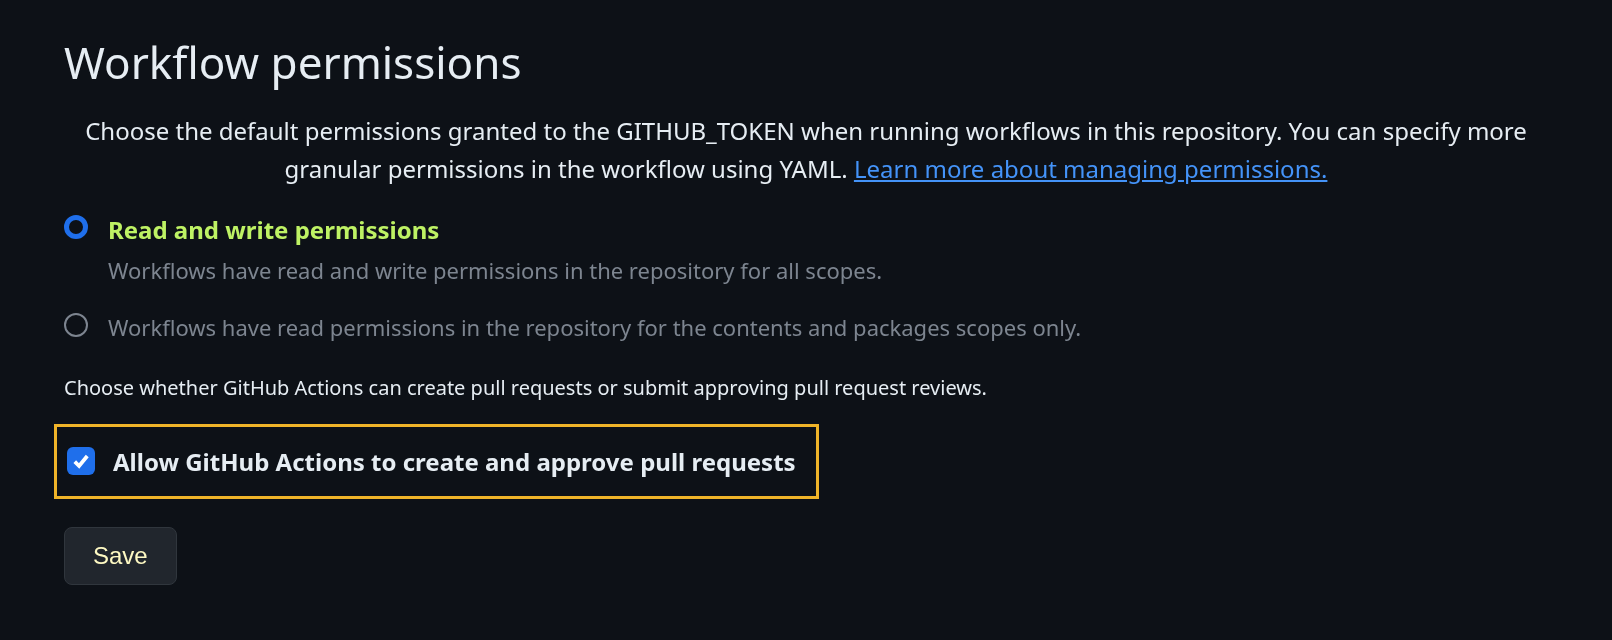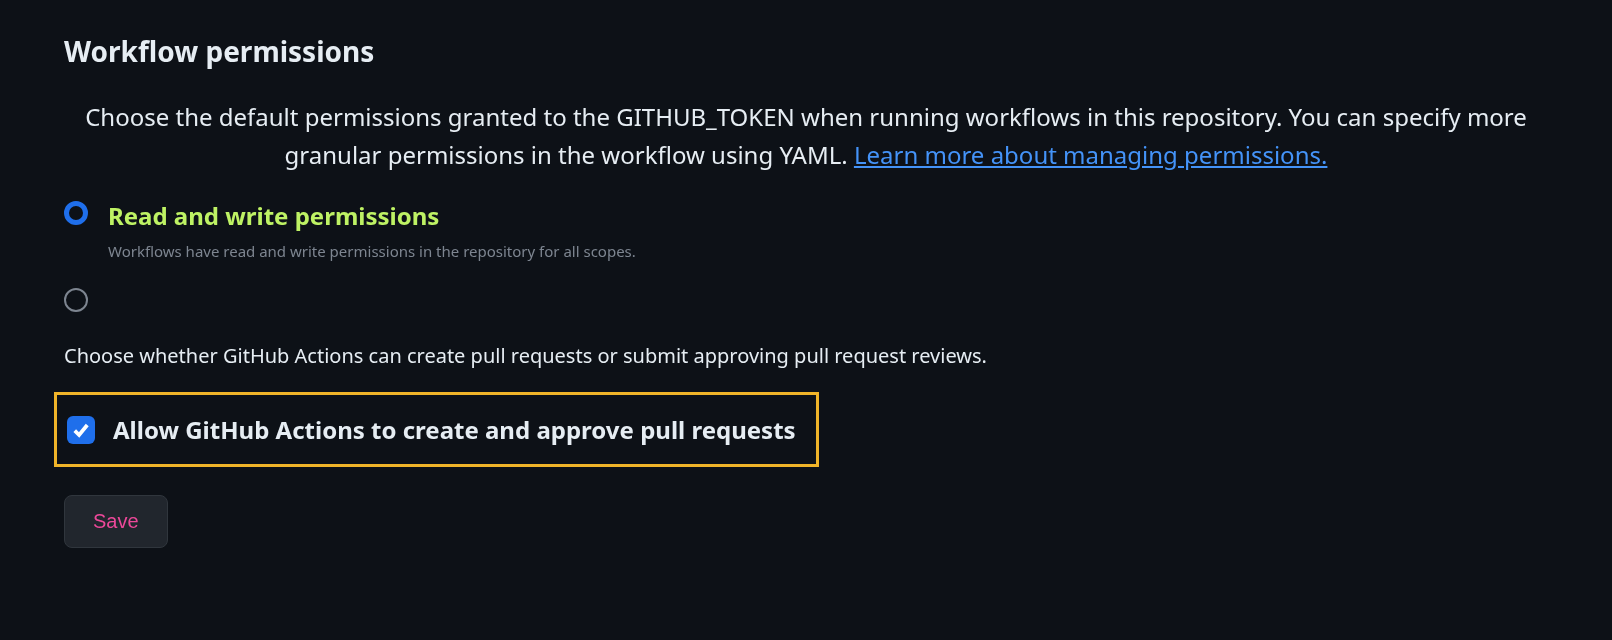--- a/index.html
+++ b/index.html
@@ -17,10 +17,10 @@
       font-size: 24px;
     }
     .section-title {
-      font-size: 28px;
-      font-weight: 700;
+      font-size: 44px;
+      font-weight: 400;
       color: #e6edf3;
-      margin-bottom: 28px;
+      margin-bottom: 20px;
     }
     .description {
       font-size: 24px;

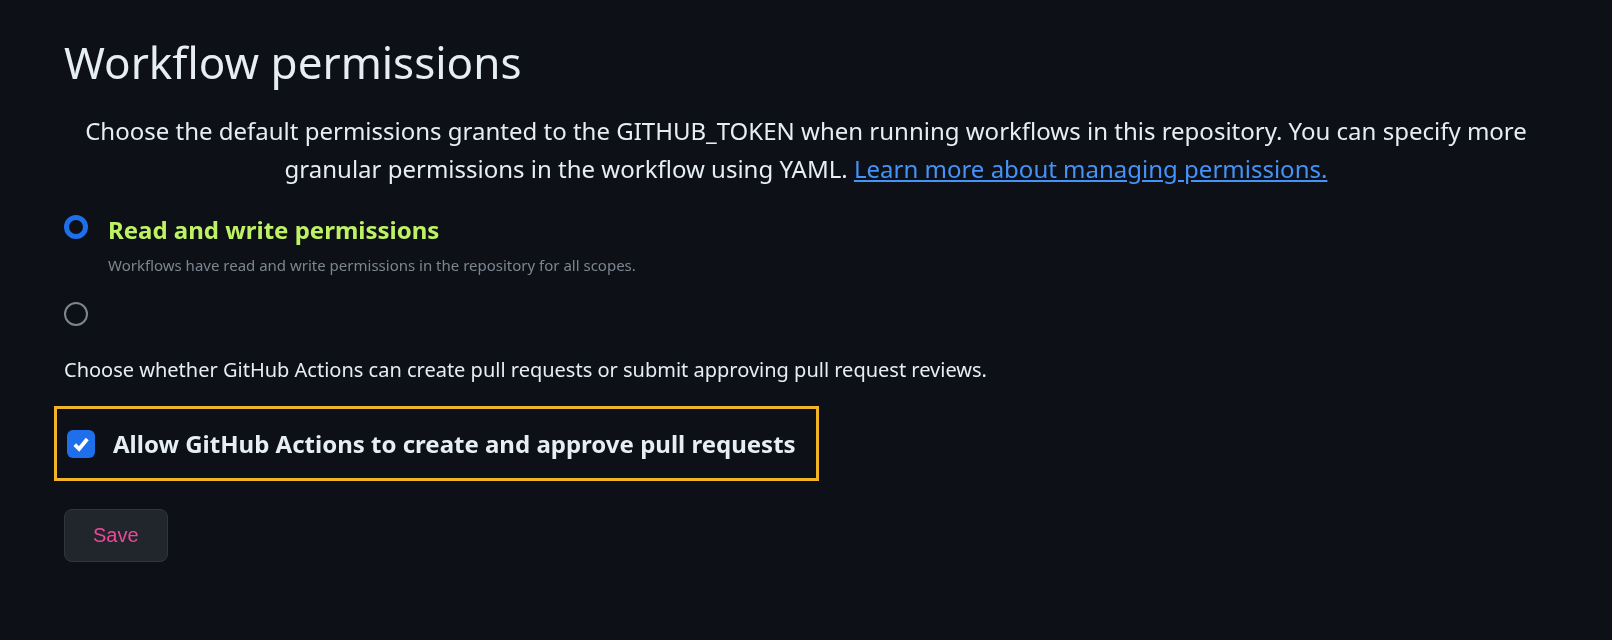--- a/index.html
+++ b/index.html
@@ -70,7 +70,7 @@
       cursor: pointer;
     }
     .radio-description {
-      font-size: 15px;
+      font-size: 22px;
       color: #7d8590;
       line-height: 1.5;
     }

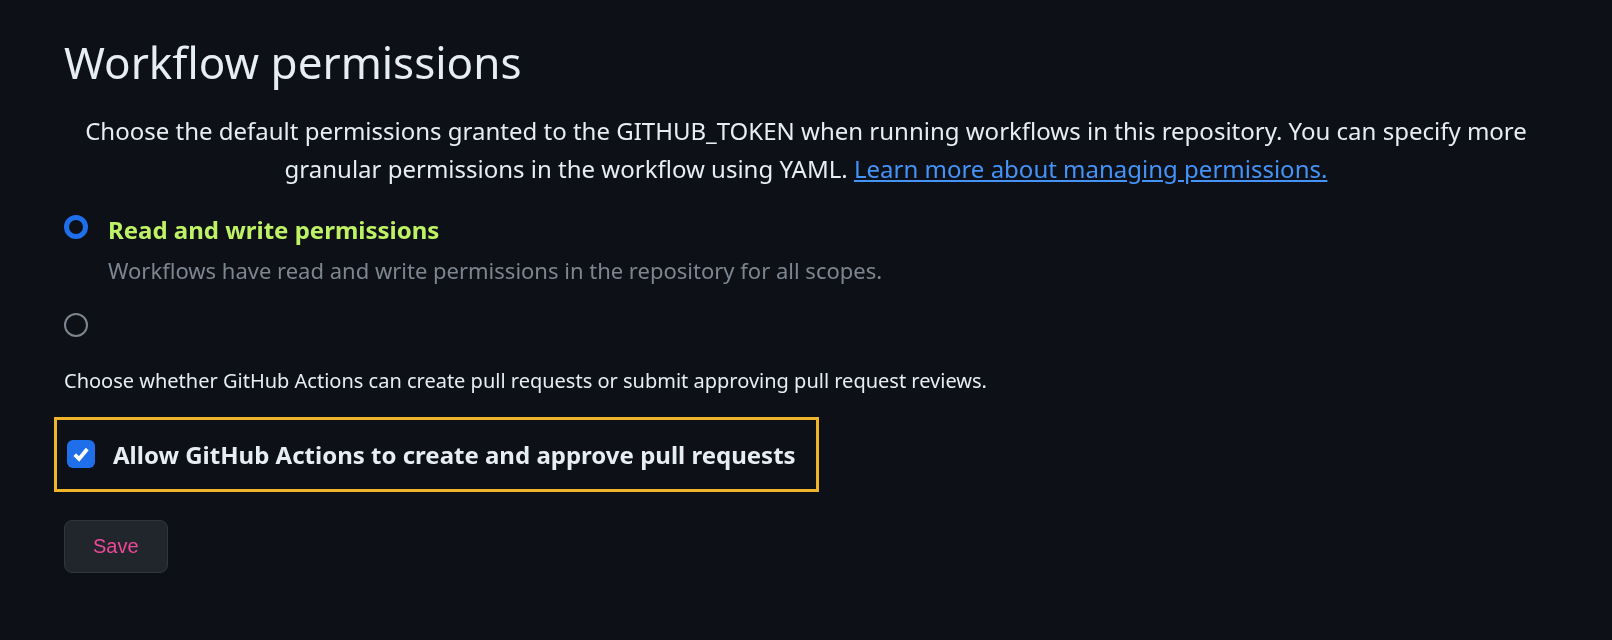--- a/index.html
+++ b/index.html
@@ -151,6 +151,7 @@
   <div class="radio-option">
     <div class="radio-circle unselected"></div>
     <div class="radio-content">
+      <div class="radio-description">Workflows have read permissions in the repository for the contents and packages scopes only.</div>
     </div>
   </div>
 </div>

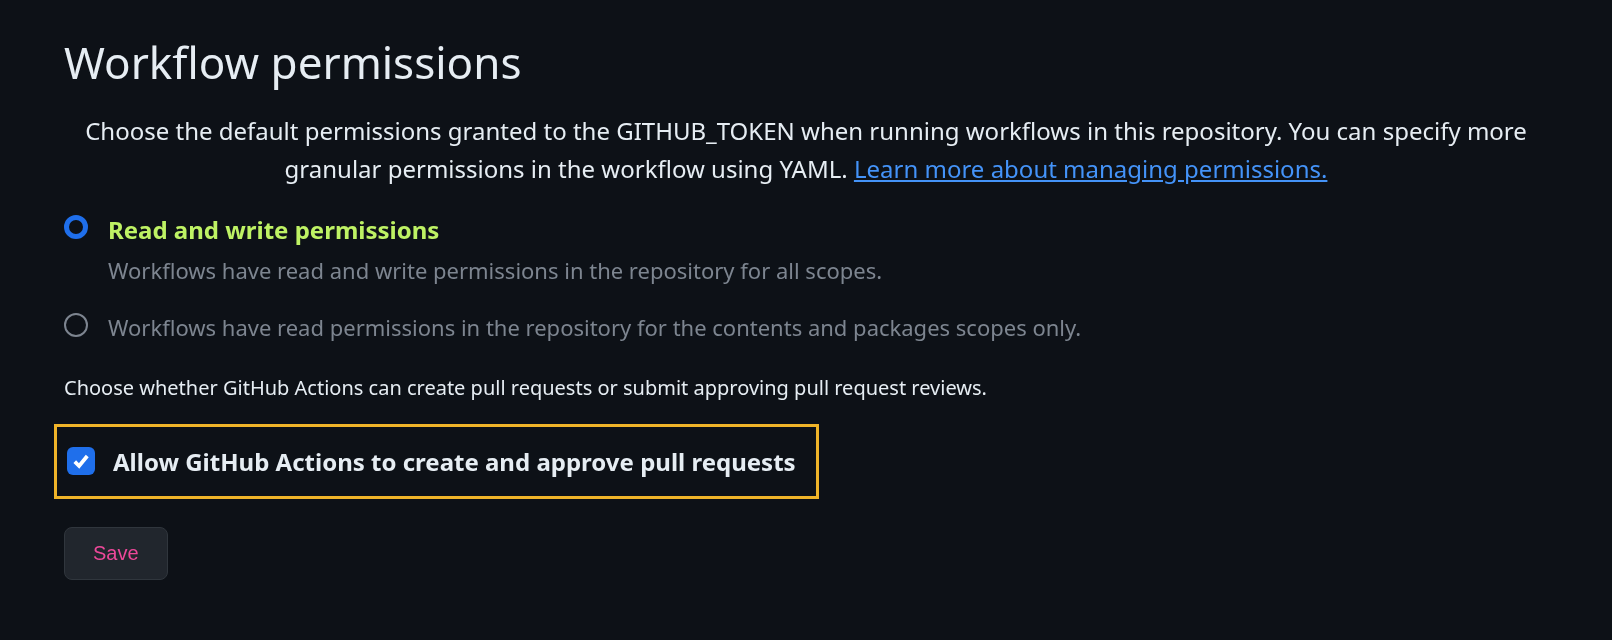--- a/index.html
+++ b/index.html
@@ -119,11 +119,11 @@
     }
     .save-button {
       background-color: #21262d;
-      color: #ec4899;
+      color: #fef9c3;
       border: 1px solid #30363d;
       border-radius: 8px;
       padding: 14px 28px;
-      font-size: 20px;
+      font-size: 24px;
       font-weight: 500;
       cursor: pointer;
     }

